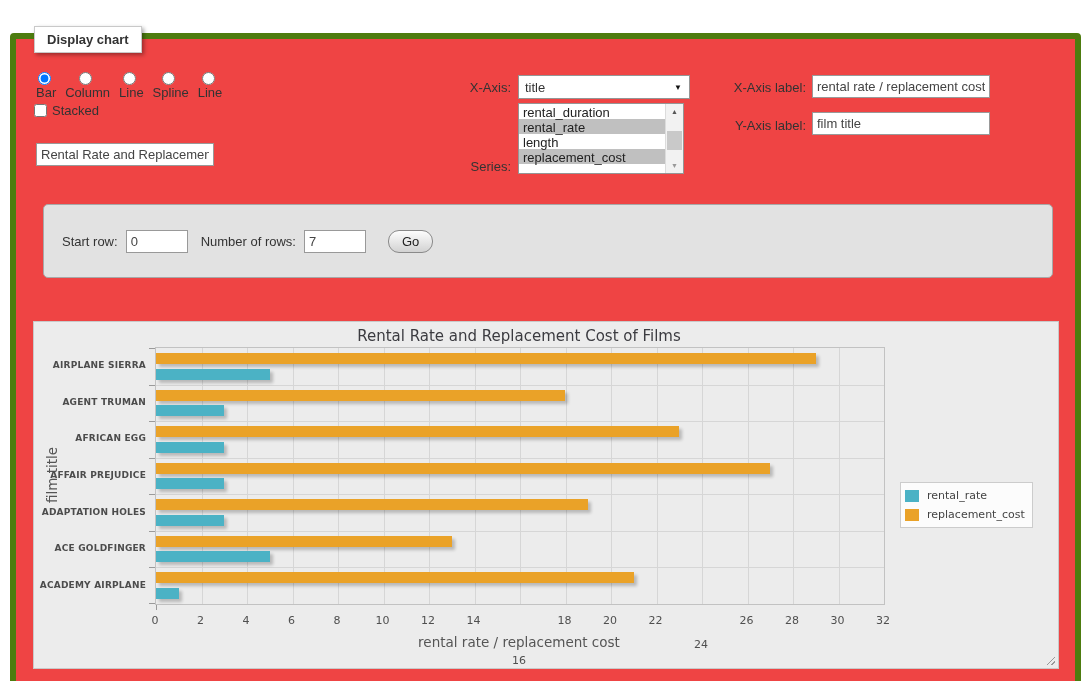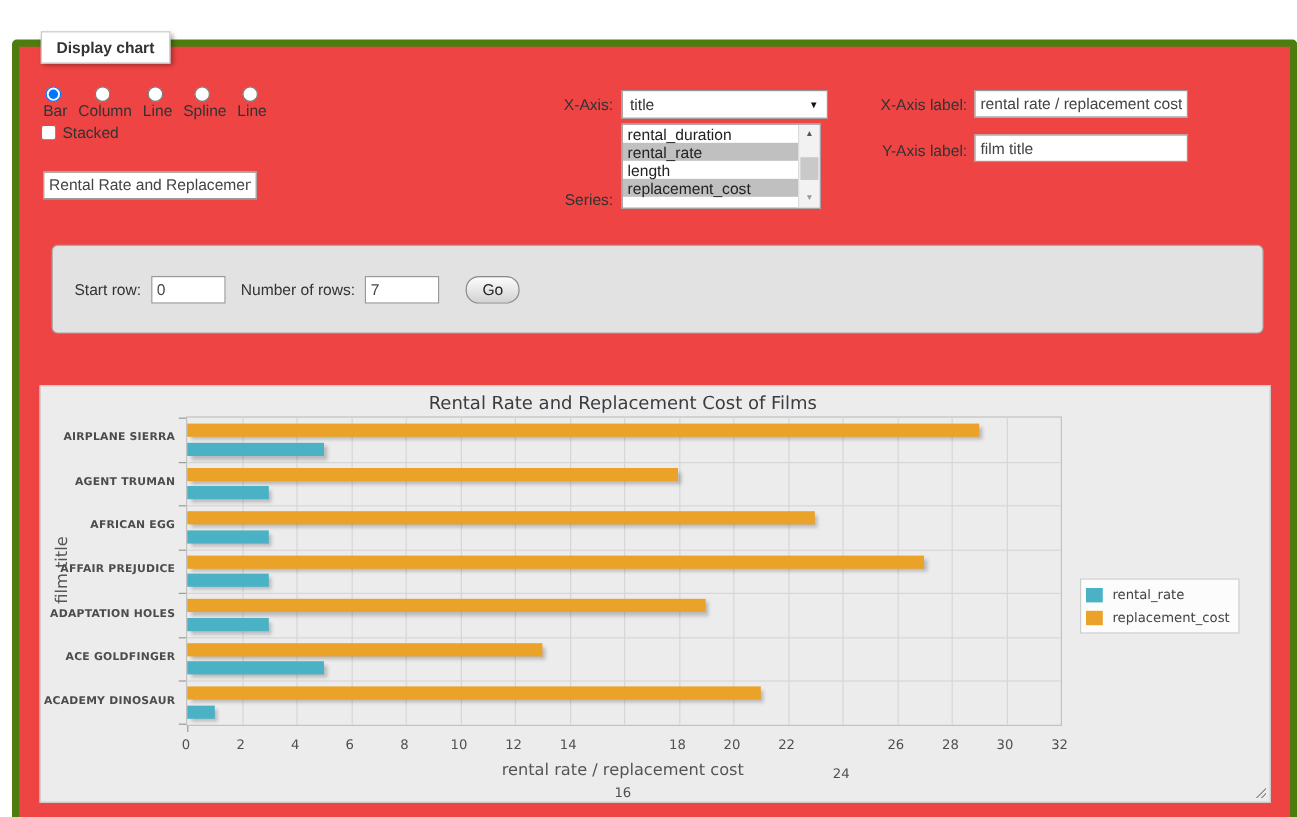--- a/index.html
+++ b/index.html
@@ -228,7 +228,7 @@
       <div class="ycat" style="top: 98.1429px; height: 36.5714px;">AFRICAN EGG</div>
       <div class="ycat" style="top: 171.286px; height: 36.5714px;">ADAPTATION HOLES</div>
       <div class="ycat" style="top: 207.857px; height: 36.5714px;">ACE GOLDFINGER</div>
-      <div class="ycat" style="top: 244.429px; height: 36.5714px;">ACADEMY DINOSAUR</div>
+      <div class="ycat" style="top: 244.429px; height: 36.5714px;">ACADEMY AIRPLANE</div>
       <div class="xnum" style="left: 101px;">0</div>
       <div class="xnum" style="left: 146.5px;">2</div>
       <div class="xnum" style="left: 192px;">4</div>

